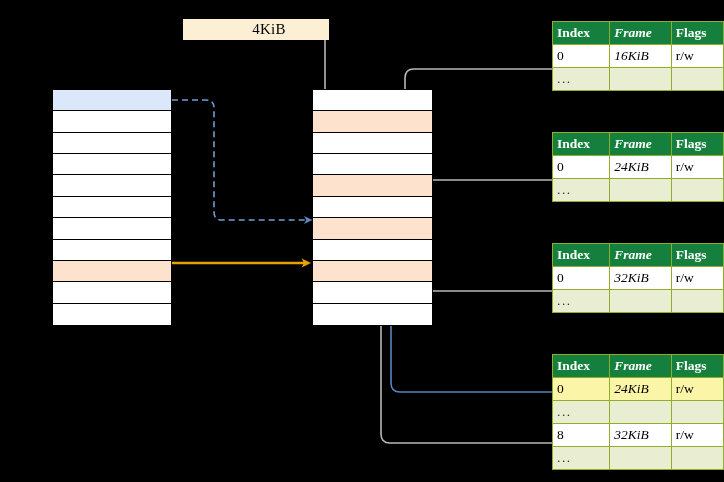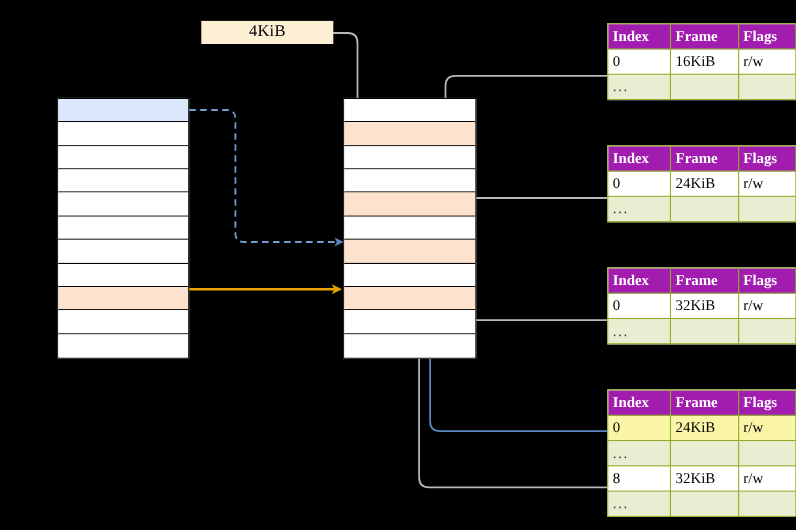--- a/index.html
+++ b/index.html
@@ -101,7 +101,7 @@
     </g>
   </svg>
 
-  <div class="sizelabel" style="left:183px;top:19px;width:120px;height:21px;">4KiB</div>
+  <div class="sizelabel" style="left:183px;top:19px;width:120px;height:21px;padding-left:26px;">4KiB</div>
 
   <div class="colblock" id="virtual-col" style="left:52px;top:89px;width:120px;height:237px;">
       <div class="cellrow cell-blue" style="height: 21.3636px;"></div>

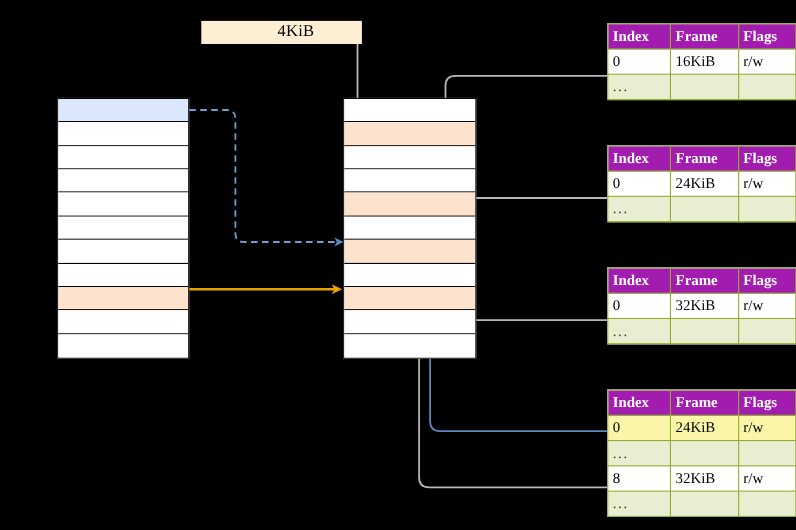--- a/index.html
+++ b/index.html
@@ -41,7 +41,7 @@
     background:#fff;
   }
   .ptable th{
-    background:#a21caf;color:#fff;font-weight:bold;font-size:13.5px;
+    background:#15803d;color:#fff;font-weight:bold;font-size:13.5px;
     border:1px solid #8fae2a;
   }
   .ptable tr.ellipsis td{background:#e9eed2;color:#333;letter-spacing:1.5px;}

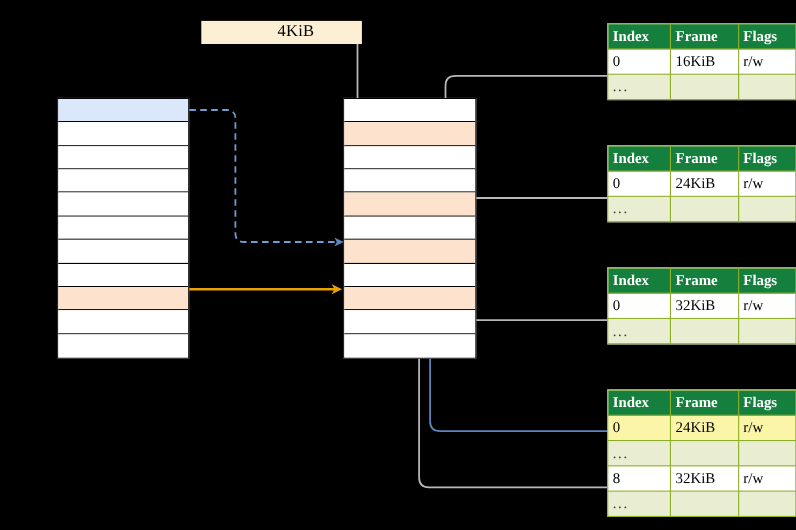--- a/index.html
+++ b/index.html
@@ -47,7 +47,7 @@
   .ptable tr.ellipsis td{background:#e9eed2;color:#333;letter-spacing:1.5px;}
   .ptable td.hl{background:#fbf5a8;}
   .c-index{width:54px;}
-  .c-frame{width:58px;}
+  .c-frame{width:58px;font-style:italic;}
   .c-flags{width:48px;margin-top:16px;}
 </style>
 </head>

